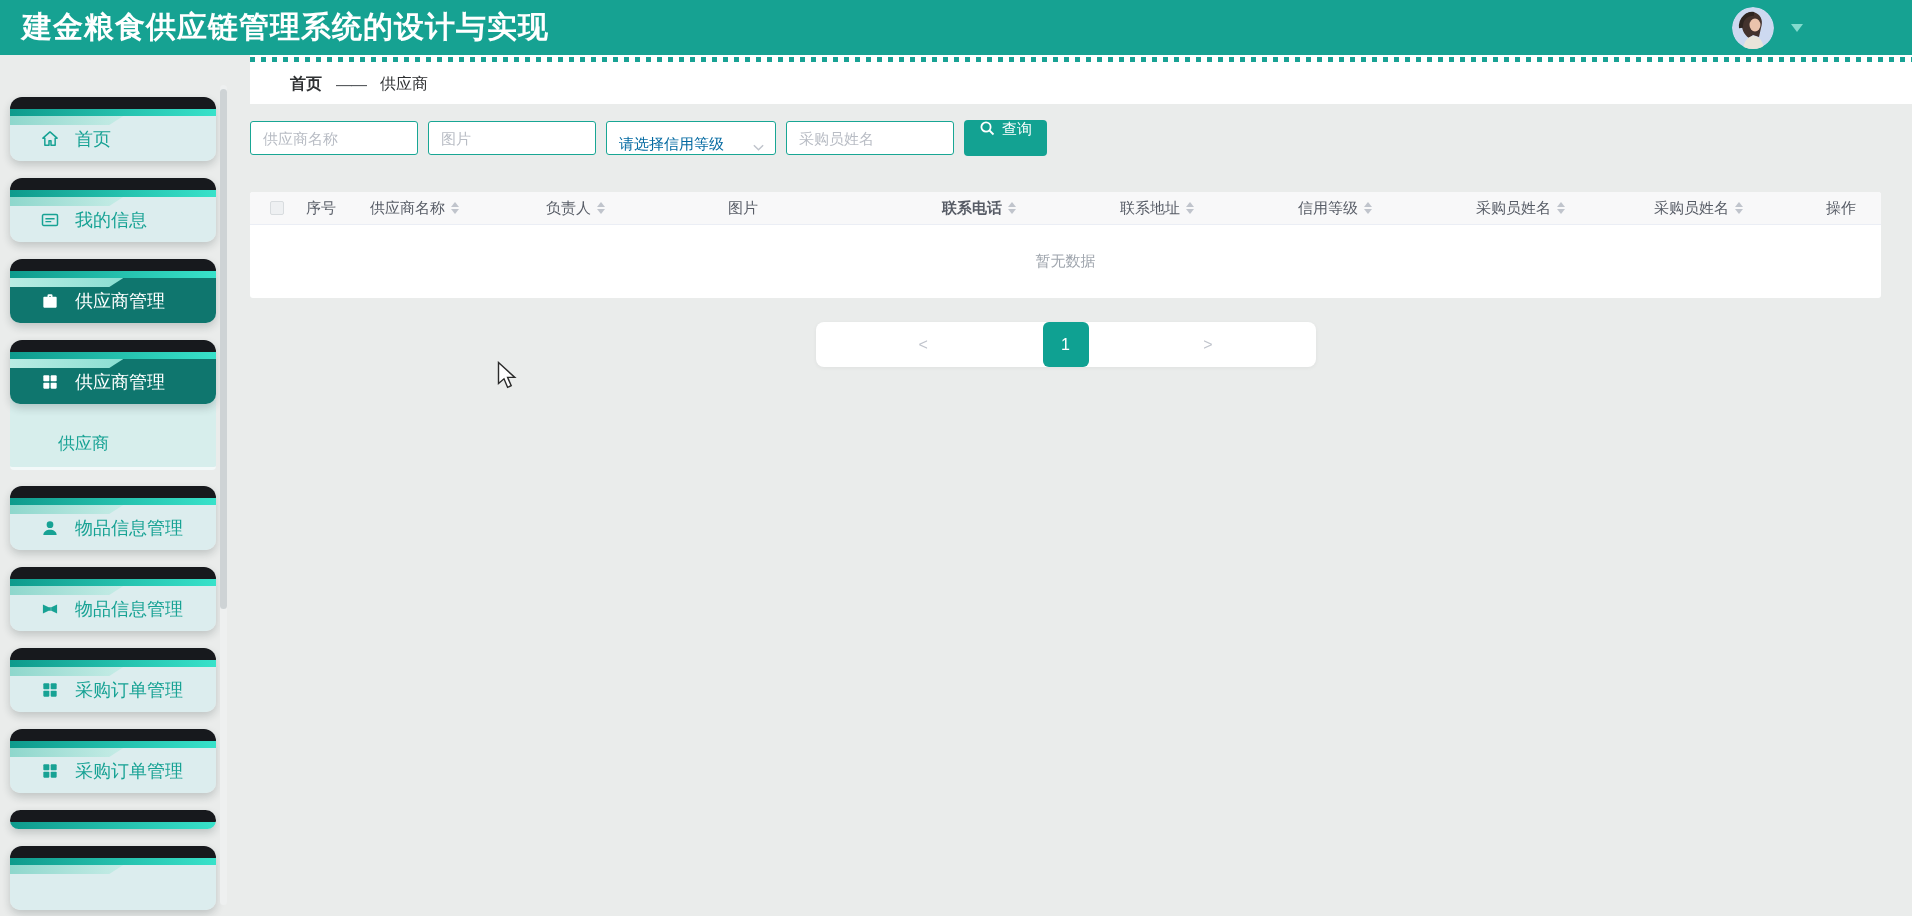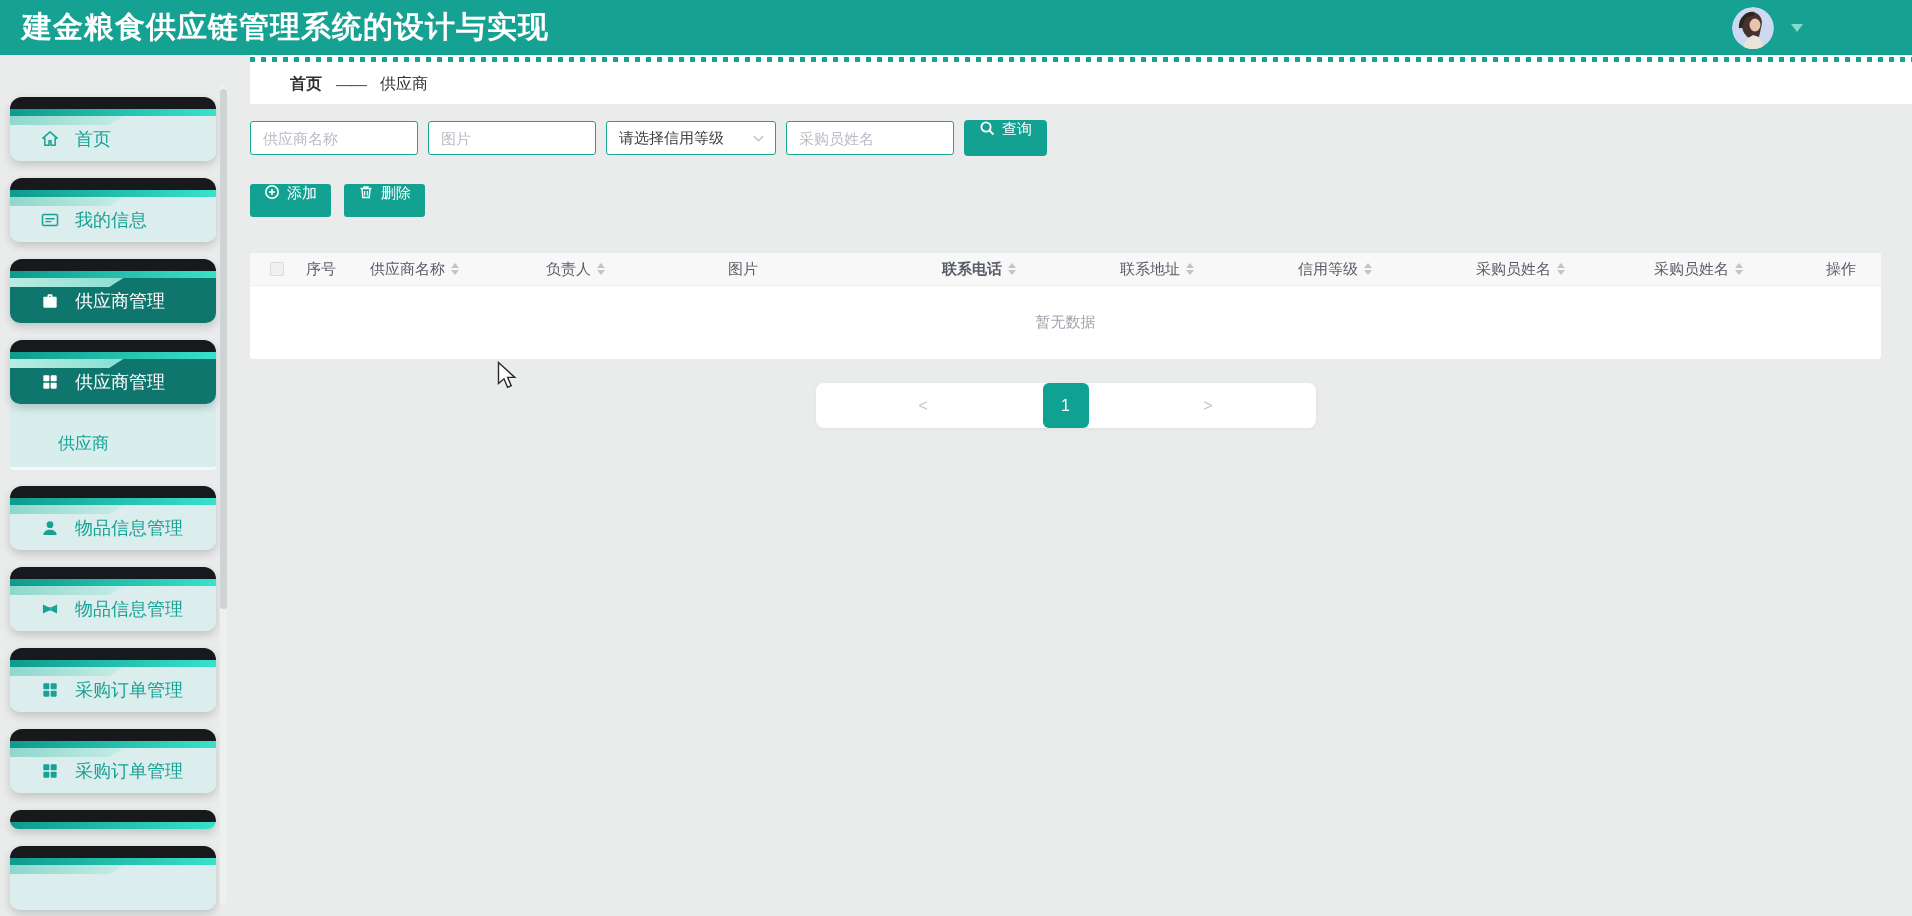--- a/index.html
+++ b/index.html
@@ -83,8 +83,8 @@
   .s-input::placeholder{ color:#b8bcc4; }
   .s-select{
     width:170px; height:34px; border:1px solid #18a694; border-radius:3px;
-    background:#fff; display:flex; align-items:center; justify-content:space-between;
-    padding:0 10px 0 12px; font-size:15px; color:#404040; cursor:pointer;
+    background:#fff; display:flex; align-items:flex-end; justify-content:space-between;
+    padding:0 10px 0 12px; font-size:15px; color:#0369a1; cursor:pointer;
   }
   .s-select .chev{ width:13px; height:13px; color:#c0c4cc; }
   .s-select .chev svg{ display:block; width:13px; height:13px; }

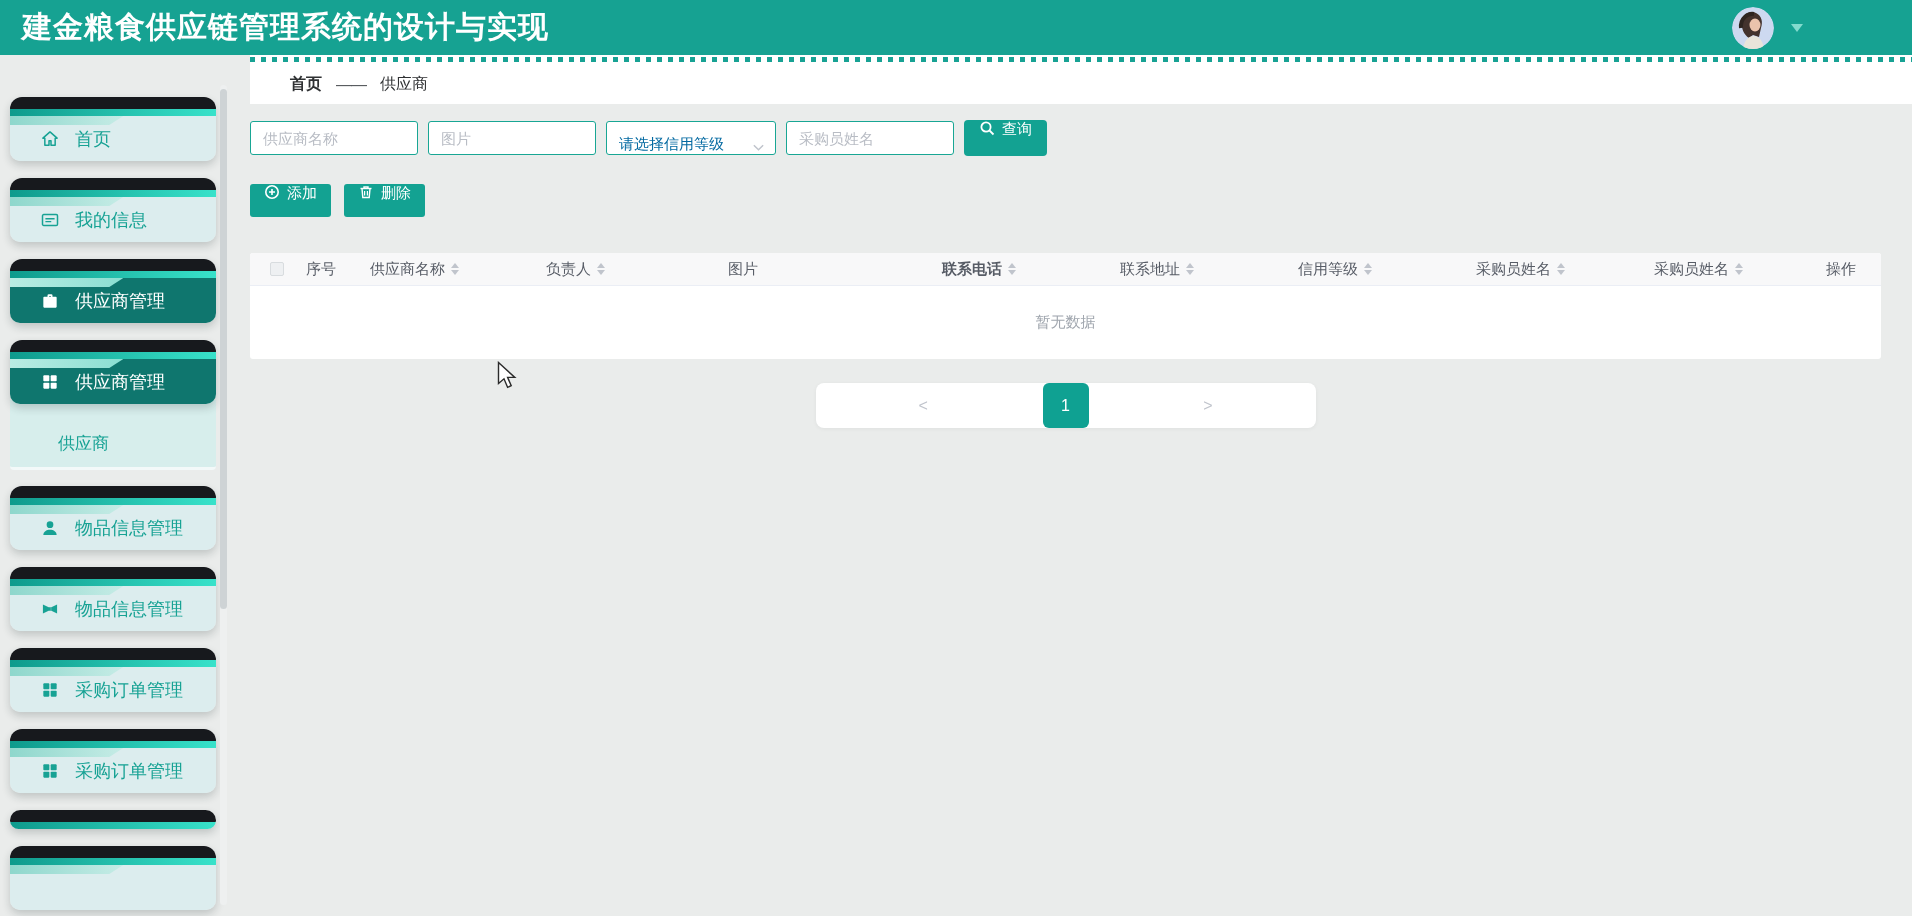--- a/index.html
+++ b/index.html
@@ -336,28 +336,6 @@
       </button>
     </div>
 
-    <div class="action-row">
-      <button class="btn-teal action-btn">
-        <span class="bicon">
-          <svg viewBox="0 0 16 16">
-              <circle cx="8" cy="8" r="6.2" fill="none" stroke="currentColor" stroke-width="1.6"></circle>
-              <path d="M8 5v6M5 8h6" stroke="currentColor" stroke-width="1.6"></path>
-            </svg>
-        </span>
-        <span>添加</span>
-      </button>
-      <button class="btn-teal action-btn">
-        <span class="bicon">
-          <svg viewBox="0 0 16 16">
-              <path d="M2.5 4.5h11" stroke="currentColor" stroke-width="1.4"></path>
-              <path d="M6 4.5V3h4v1.5" fill="none" stroke="currentColor" stroke-width="1.4"></path>
-              <path d="M4 4.5l.8 9h6.4l.8-9" fill="none" stroke="currentColor" stroke-width="1.4"></path>
-              <path d="M6.6 7v4.5M9.4 7v4.5" stroke="currentColor" stroke-width="1.2"></path>
-            </svg>
-        </span>
-        <span>删除</span>
-      </button>
-    </div>
 
     <div class="table-card">
       <div class="t-head">

